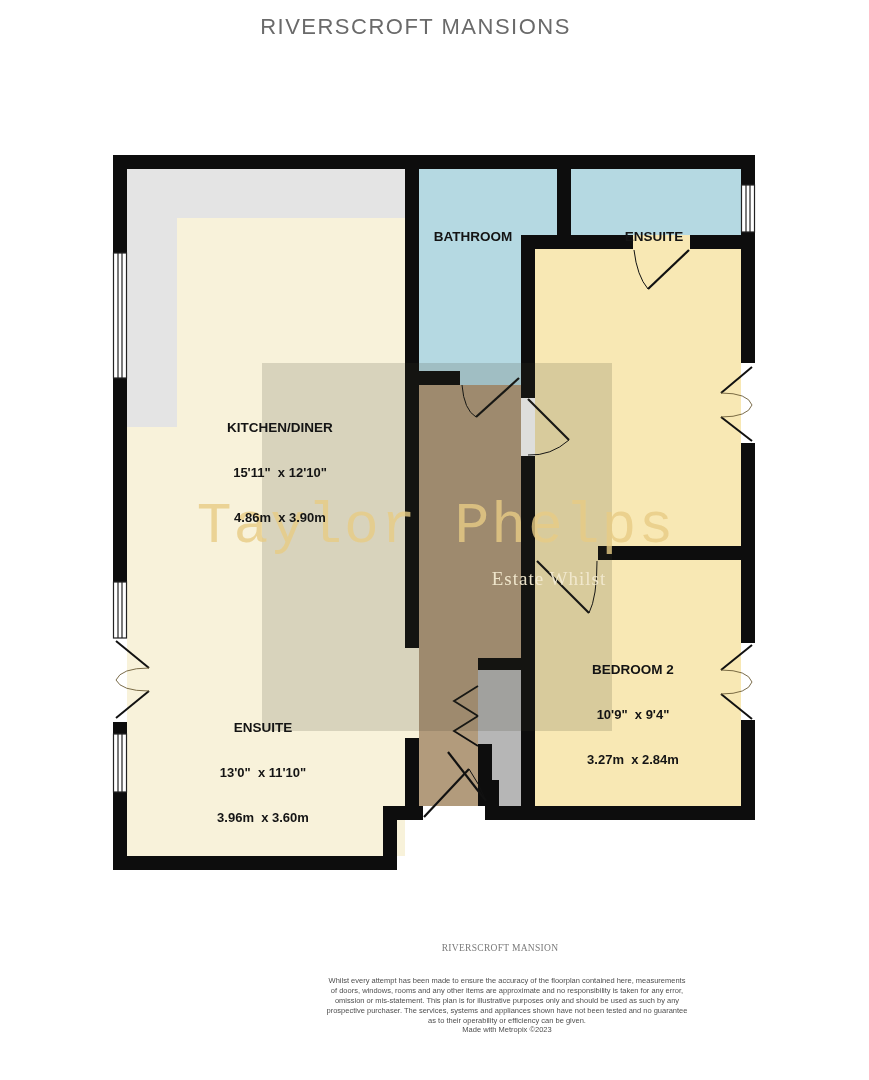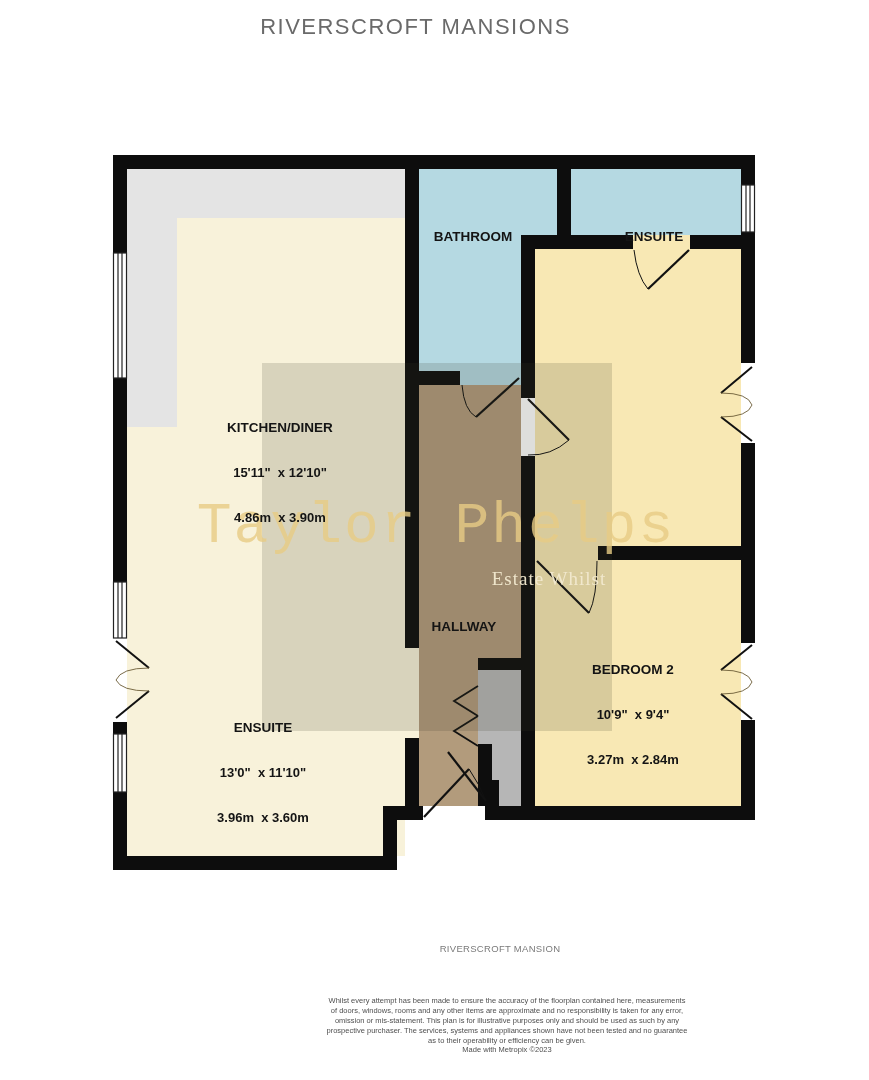--- a/index.html
+++ b/index.html
@@ -173,9 +173,6 @@
     <div class="dim">15'11"  x 12'10"</div>
     <div class="dim">4.86m  x 3.90m</div>
   </div>
-  <div class="room-label" style="left:464px;top:589px">
-    <div>HALLWAY</div>
-  </div>
   <div class="room-label" style="left:633px;top:632px">
     <div>BEDROOM 2</div>
     <div class="dim">10'9"  x 9'4"</div>

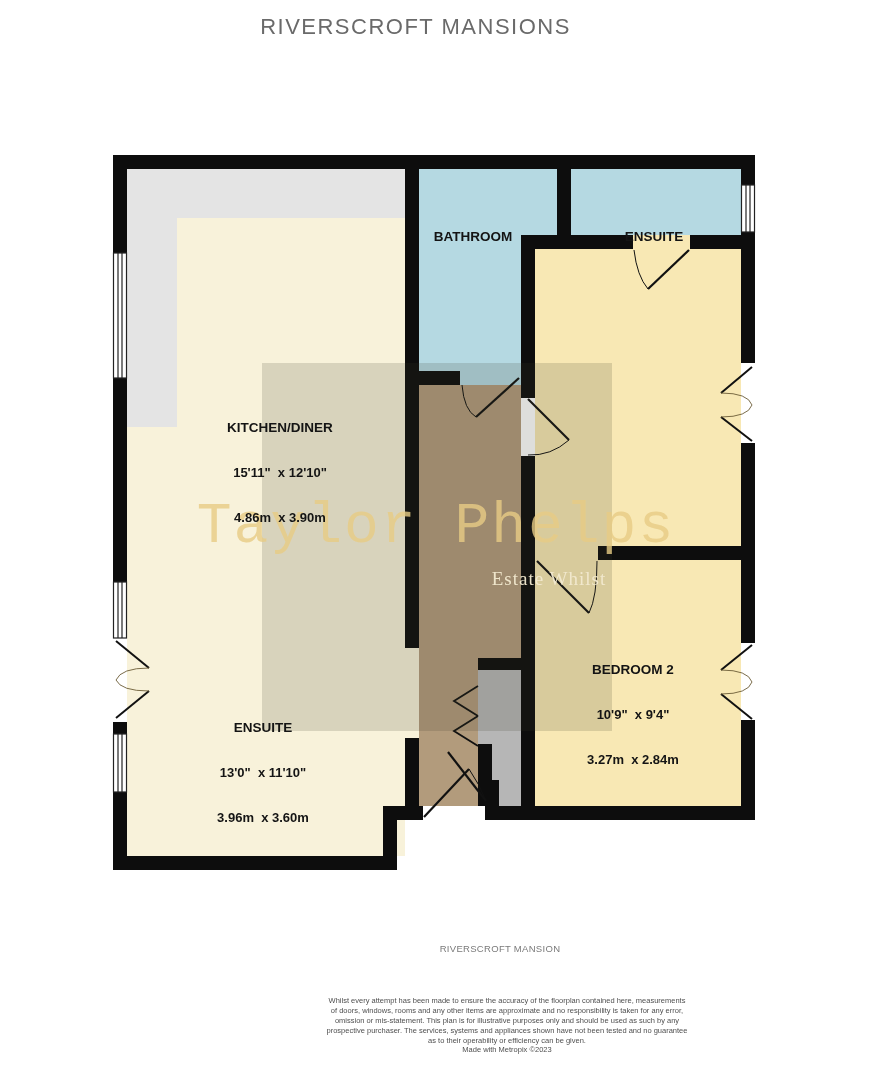--- a/index.html
+++ b/index.html
@@ -21,7 +21,7 @@
   .room-label .dim{font-size:13px;}
   .room-label.clip{transform:none;text-align:left;overflow:hidden;width:38px;height:14px;font-size:12.5px;}
   .footer-name{position:absolute;top:943px;left:500px;transform:translateX(-50%);
-               font-size:9.5px;letter-spacing:.3px;color:#7a7a7a;white-space:pre;}
+               font-size:9.5px;letter-spacing:.3px;color:#7a7a7a;white-space:pre;font-family:Liberation Serif, serif;}
   .disclaimer{position:absolute;top:976px;left:507px;transform:translateX(-50%);width:430px;
               text-align:center;font-size:7.5px;line-height:1.32;color:#4f4f4f;white-space:pre-line;margin-top:20px;}
 </style>

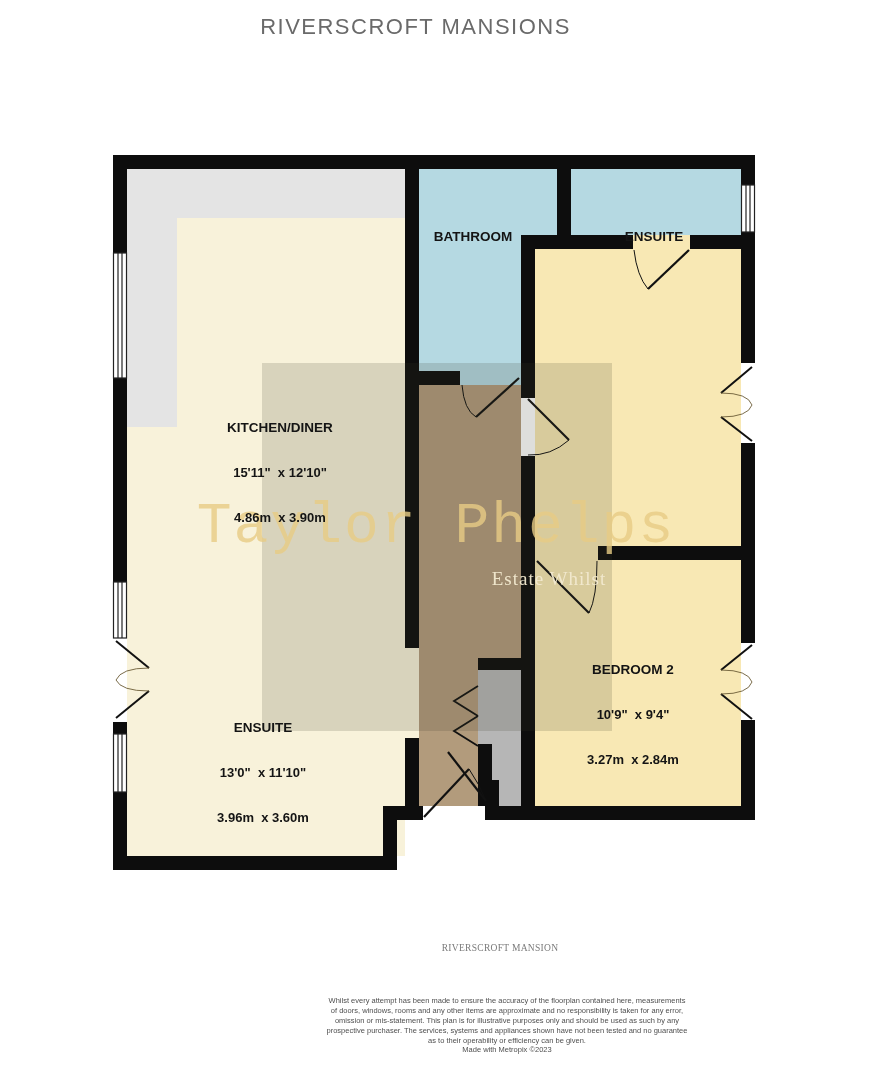--- a/index.html
+++ b/index.html
@@ -23,7 +23,7 @@
   .footer-name{position:absolute;top:943px;left:500px;transform:translateX(-50%);
                font-size:9.5px;letter-spacing:.3px;color:#7a7a7a;white-space:pre;font-family:Liberation Serif, serif;}
   .disclaimer{position:absolute;top:976px;left:507px;transform:translateX(-50%);width:430px;
-              text-align:center;font-size:7.5px;line-height:1.32;color:#4f4f4f;white-space:pre-line;margin-top:20px;}
+              text-align:center;font-size:7.5px;line-height:1.32;color:#4f4f4f;white-space:pre-line;}
 </style>
 </head>
 <body>

